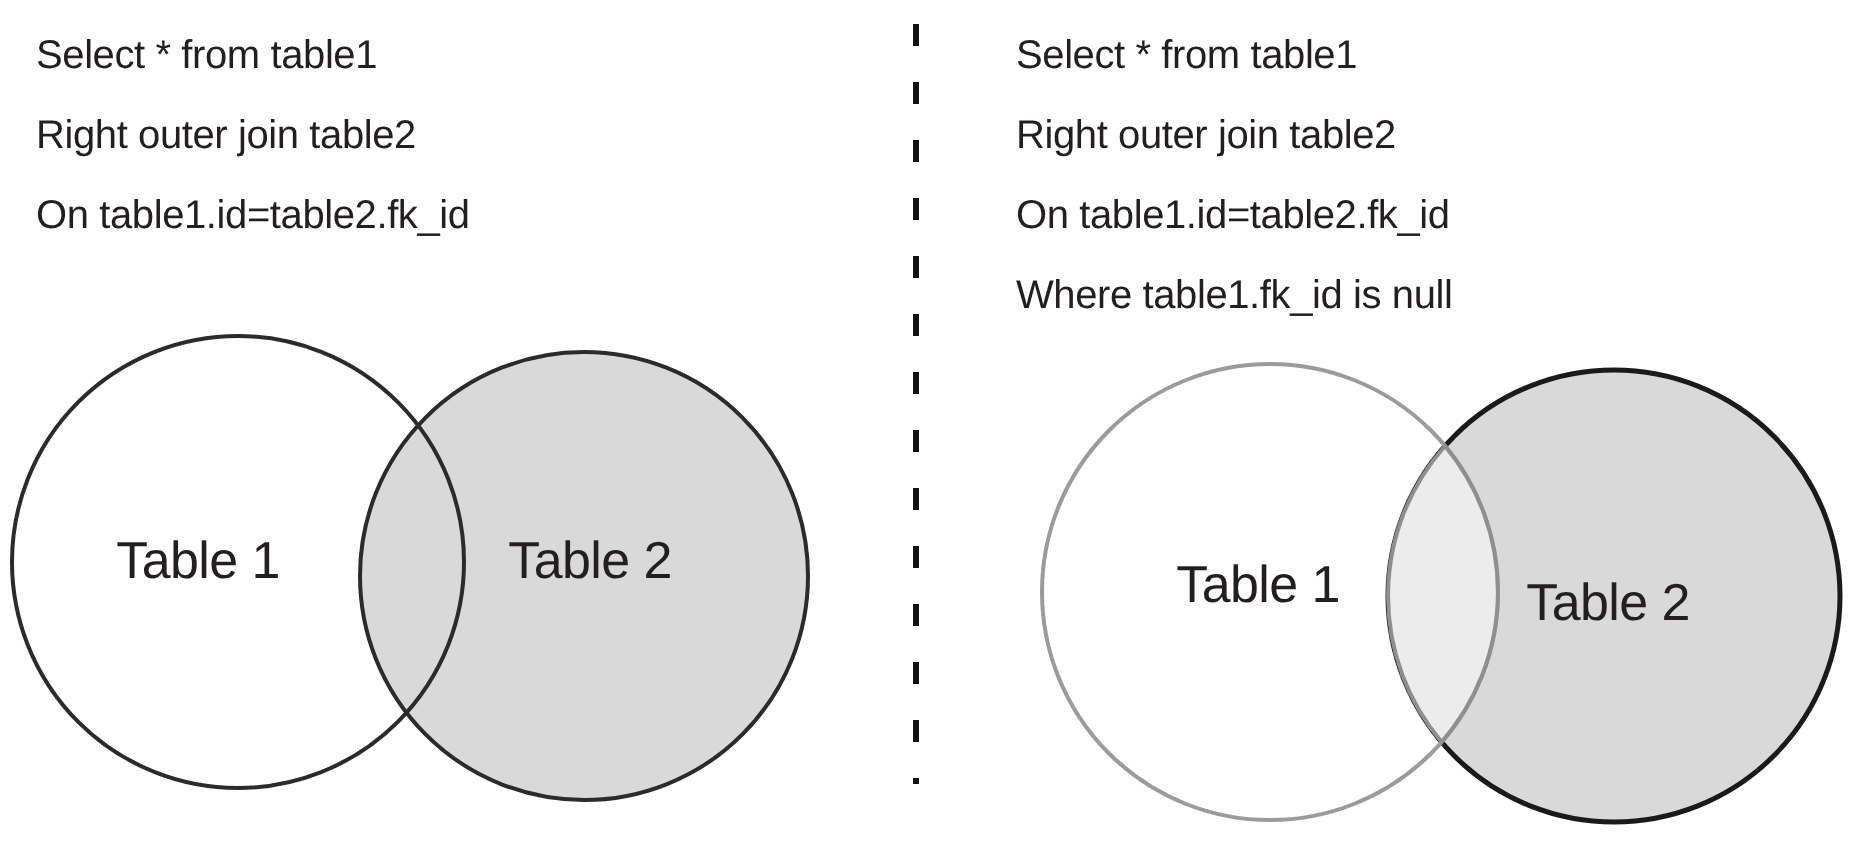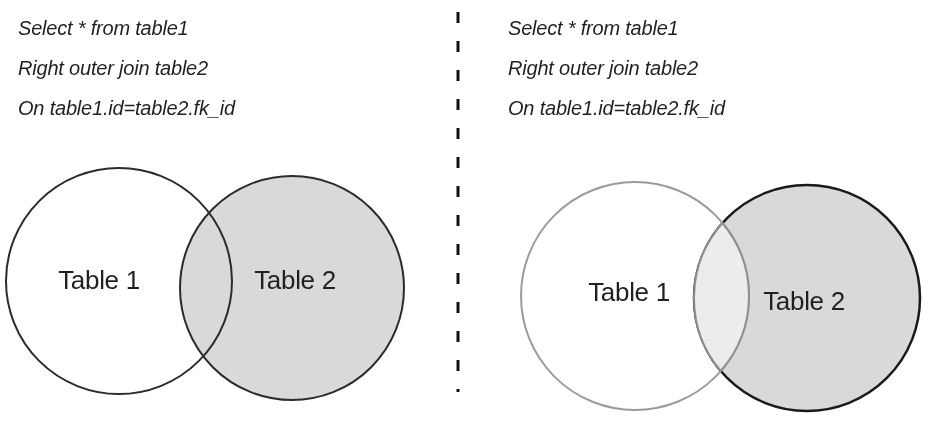--- a/index.html
+++ b/index.html
@@ -30,7 +30,6 @@
     line-height: 40px;
     letter-spacing: -0.2px;
     white-space: nowrap;
-    font-style: italic;
   }
   .query-block.left  { left: 18px; }
   .query-block.right { left: 508px; }

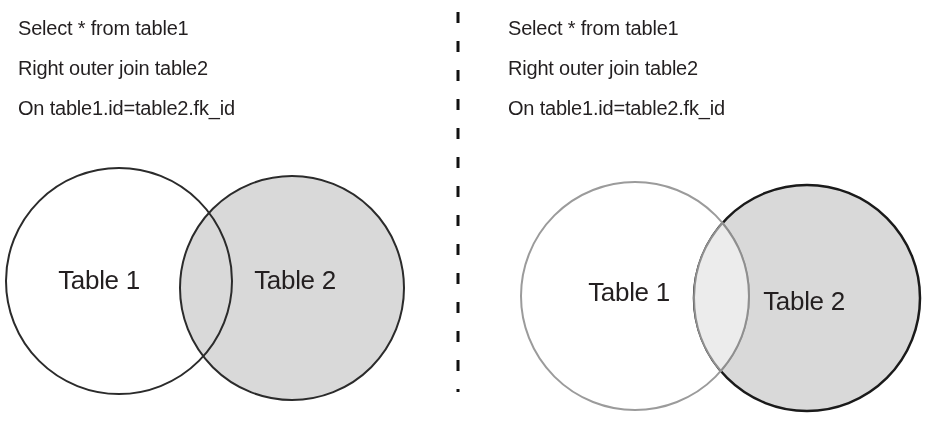--- a/index.html
+++ b/index.html
@@ -74,6 +74,7 @@
     <div>Select * from table1</div>
     <div>Right outer join table2</div>
     <div>On table1.id=table2.fk_id</div>
+    <div>Where table1.fk_id is null</div>
   </div>
 
 </div>

